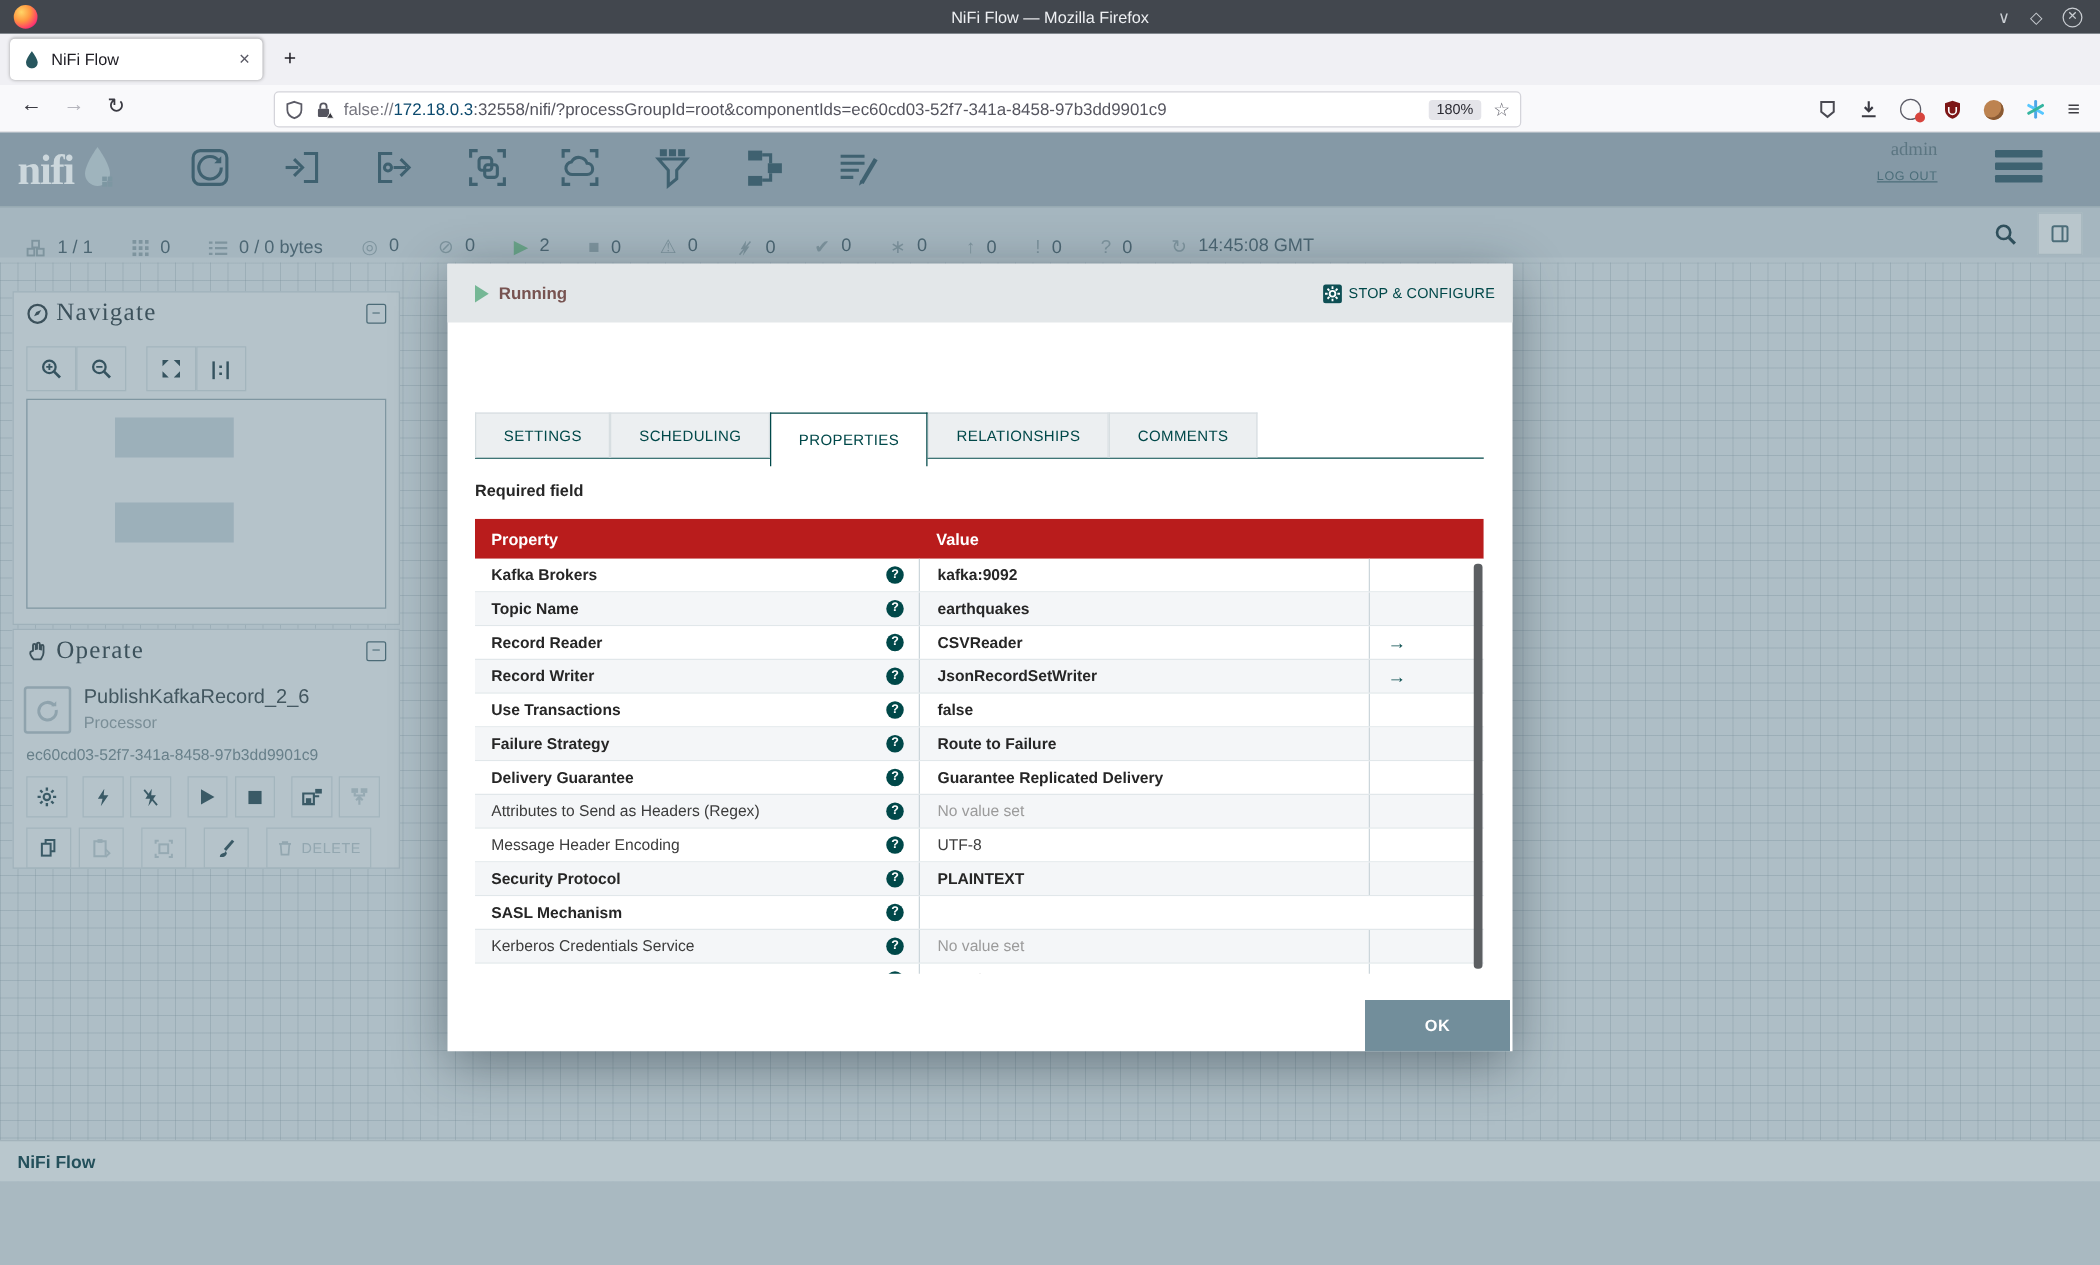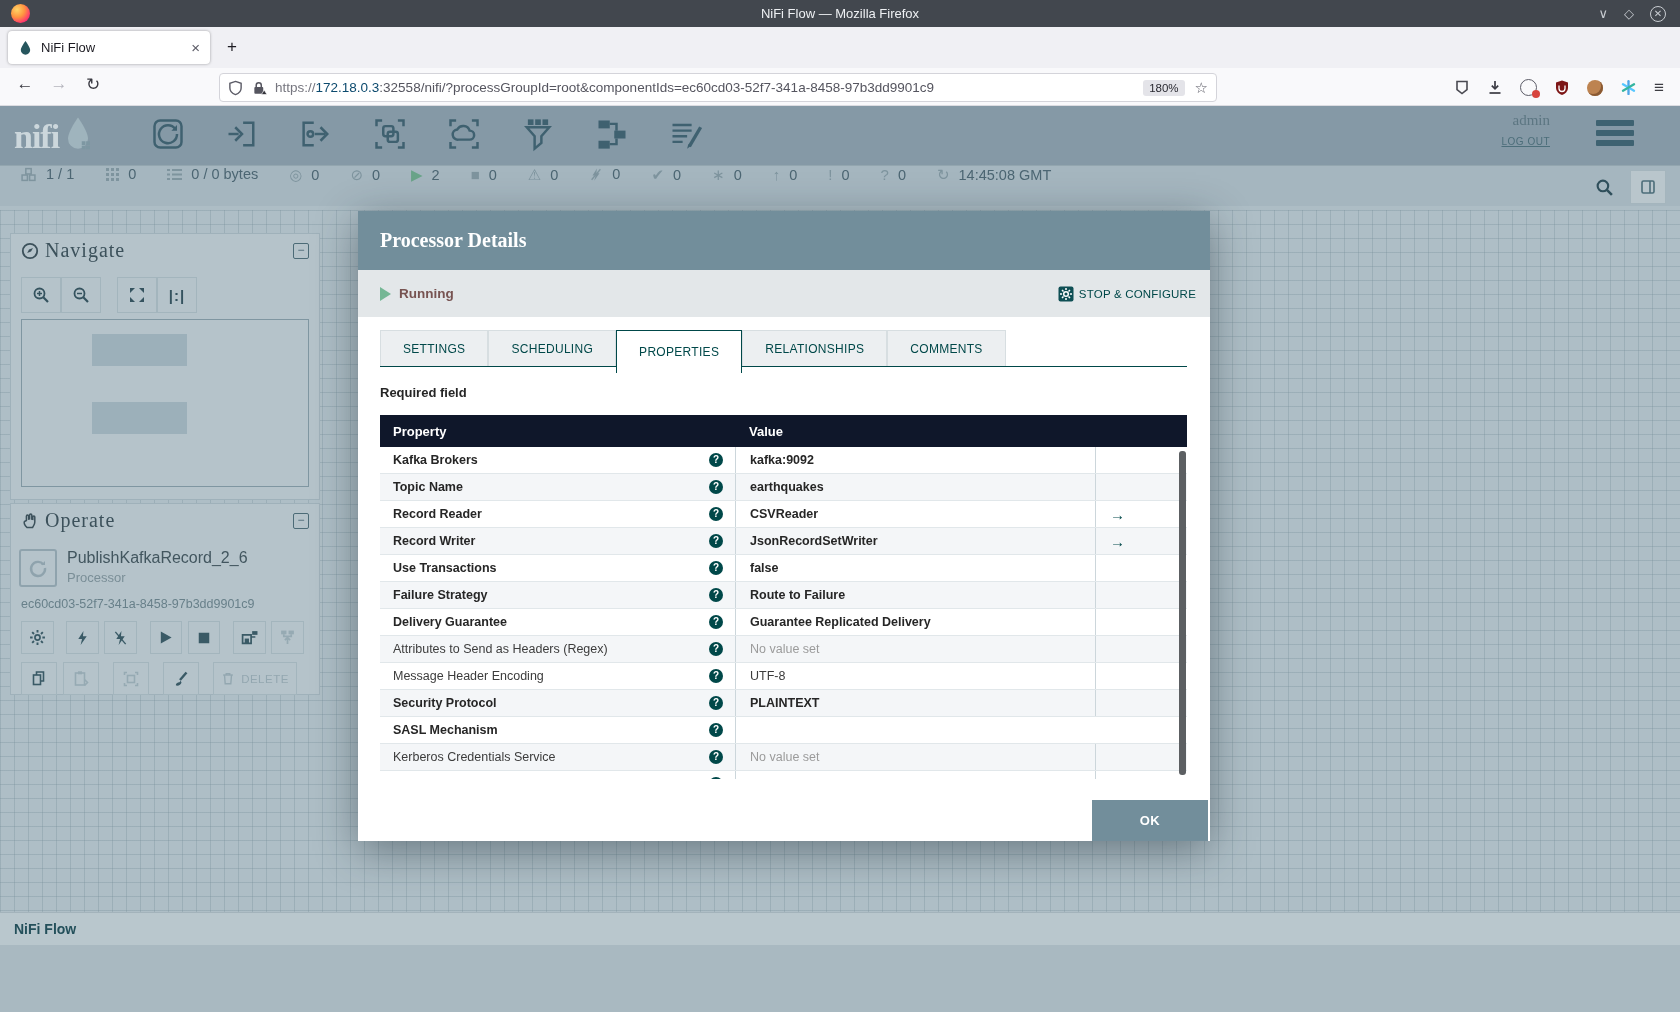--- a/index.html
+++ b/index.html
@@ -150,7 +150,7 @@
     <rect x="2.5" y="7" width="9.5" height="7" rx="1" fill="#55555f"></rect>
     <path d="M10 15l3-5 3 5z" fill="#33333a" stroke="#fff" stroke-width=".7"></path>
   </svg>
-  <div class="url-text"><span class="url-scheme">https://</span><span class="url-host">172.18.0.3</span><span class="url-rest">:32558/nifi/?processGroupId=root&amp;componentIds=ec60cd03-52f7-341a-8458-97b3dd9901c9</span></div>
+  <div class="url-text"><span class="url-scheme">false://</span><span class="url-host">172.18.0.3</span><span class="url-rest">:32558/nifi/?processGroupId=root&amp;componentIds=ec60cd03-52f7-341a-8458-97b3dd9901c9</span></div>
   <span class="zoom-badge">180%</span>
   <span class="star">☆</span>
 </div>

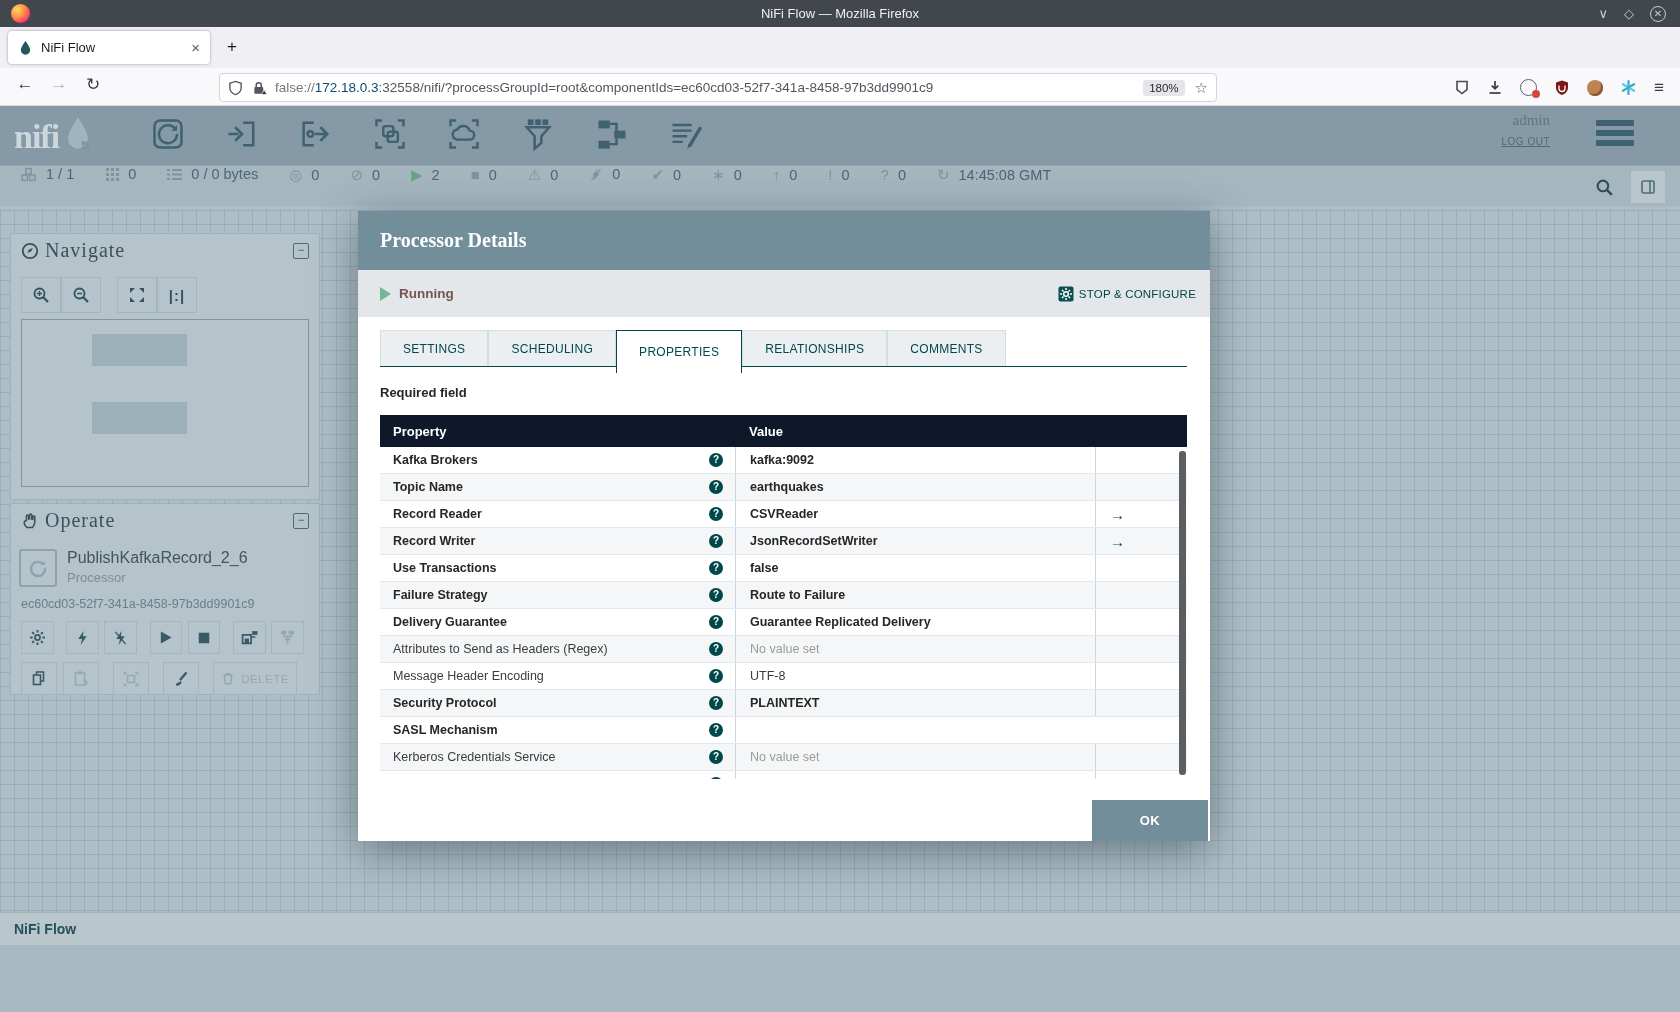--- a/index.html
+++ b/index.html
@@ -46,7 +46,7 @@
 .hdr-logout{font-size:10px;color:#4c6e7a;text-decoration:underline;margin-top:7px;letter-spacing:.5px}
 .hdr-menu{position:absolute;right:46px;top:120px;width:38px}
 .hdr-menu i{display:block;height:6px;background:#3e6271;border-radius:1px;margin-bottom:4px}
-.statusbar{position:absolute;left:0;top:165px;width:1680px;height:41px;background:#a5b6bf;border-top:1px solid #93a6af;display:flex;align-items:flex-start;padding-left:20px}
+.statusbar{position:absolute;left:0;top:165px;width:1680px;height:41px;background:#a5b6bf;border-top:1px solid #93a6af;display:flex;align-items:flex-end;padding-left:20px}
 .sitem{display:flex;align-items:center;margin-right:31px;white-space:nowrap}
 .sicon{color:#7e949e;font-size:15px;display:flex;align-items:center}
 .sicon.running{color:#6aa489}

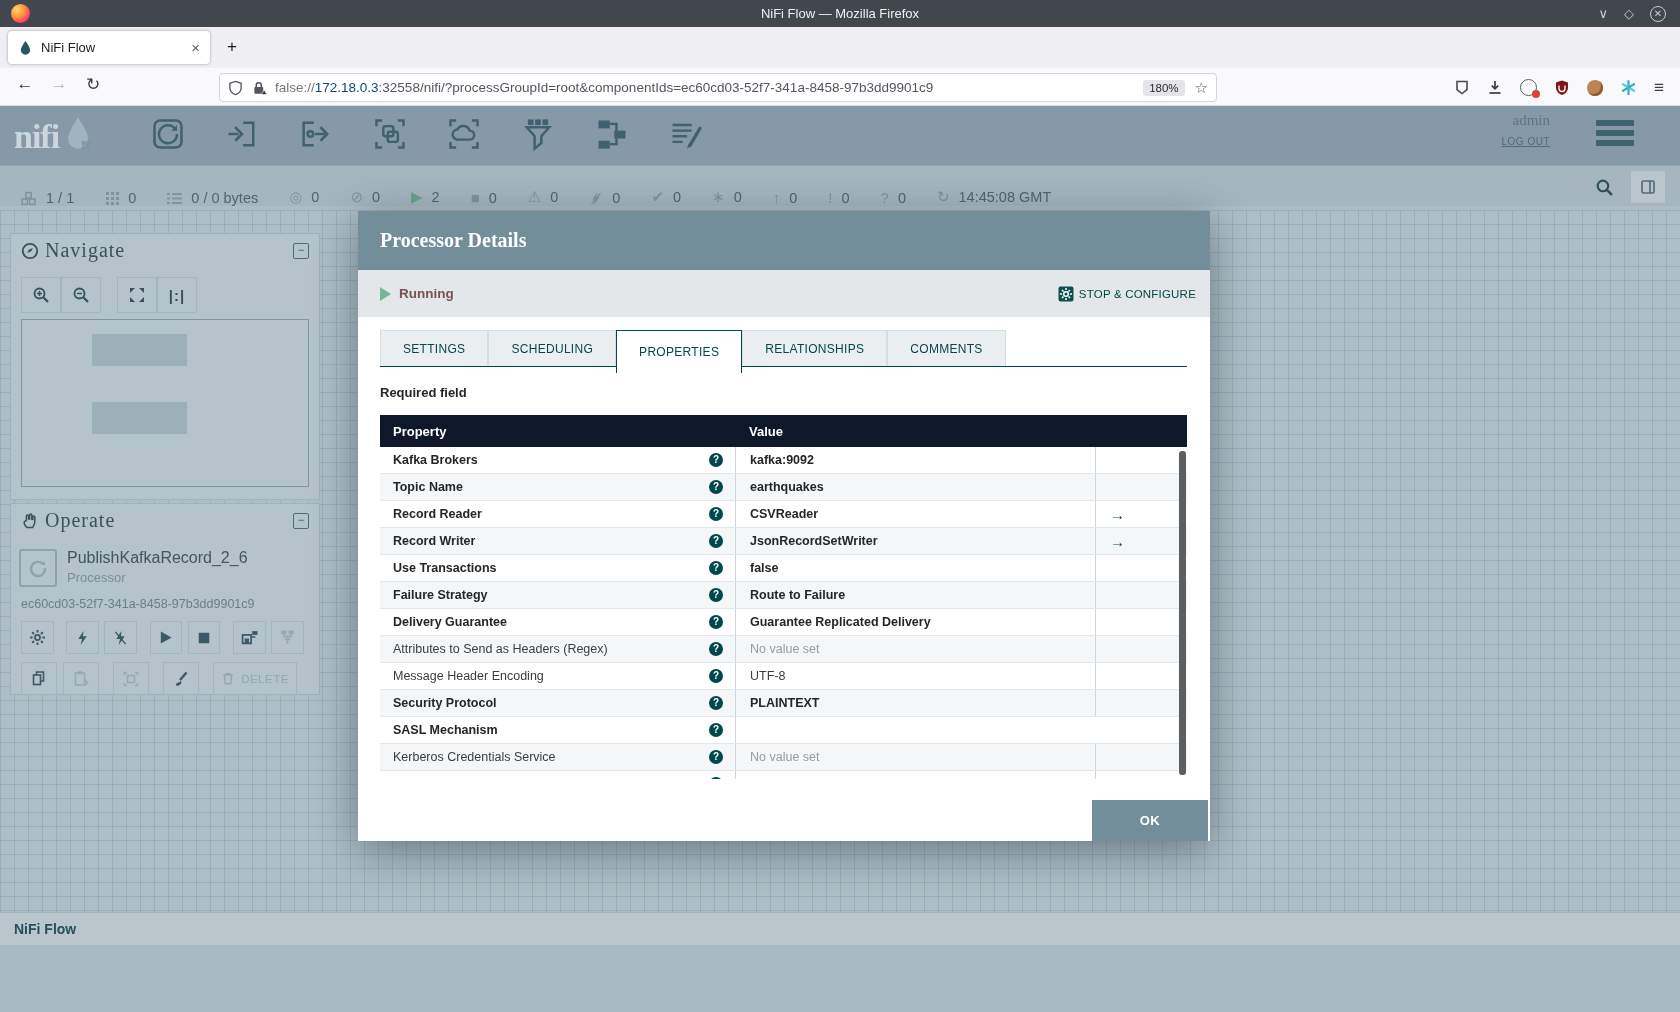--- a/index.html
+++ b/index.html
@@ -545,9 +545,6 @@
 </div>
 
 <div class="modal">
-  <div class="modal-hd">
-    <span class="modal-title slab">Processor Details</span>
-  </div>
   <div class="modal-status">
     <span class="run-tri"></span>
     <span class="run-label">Running</span>

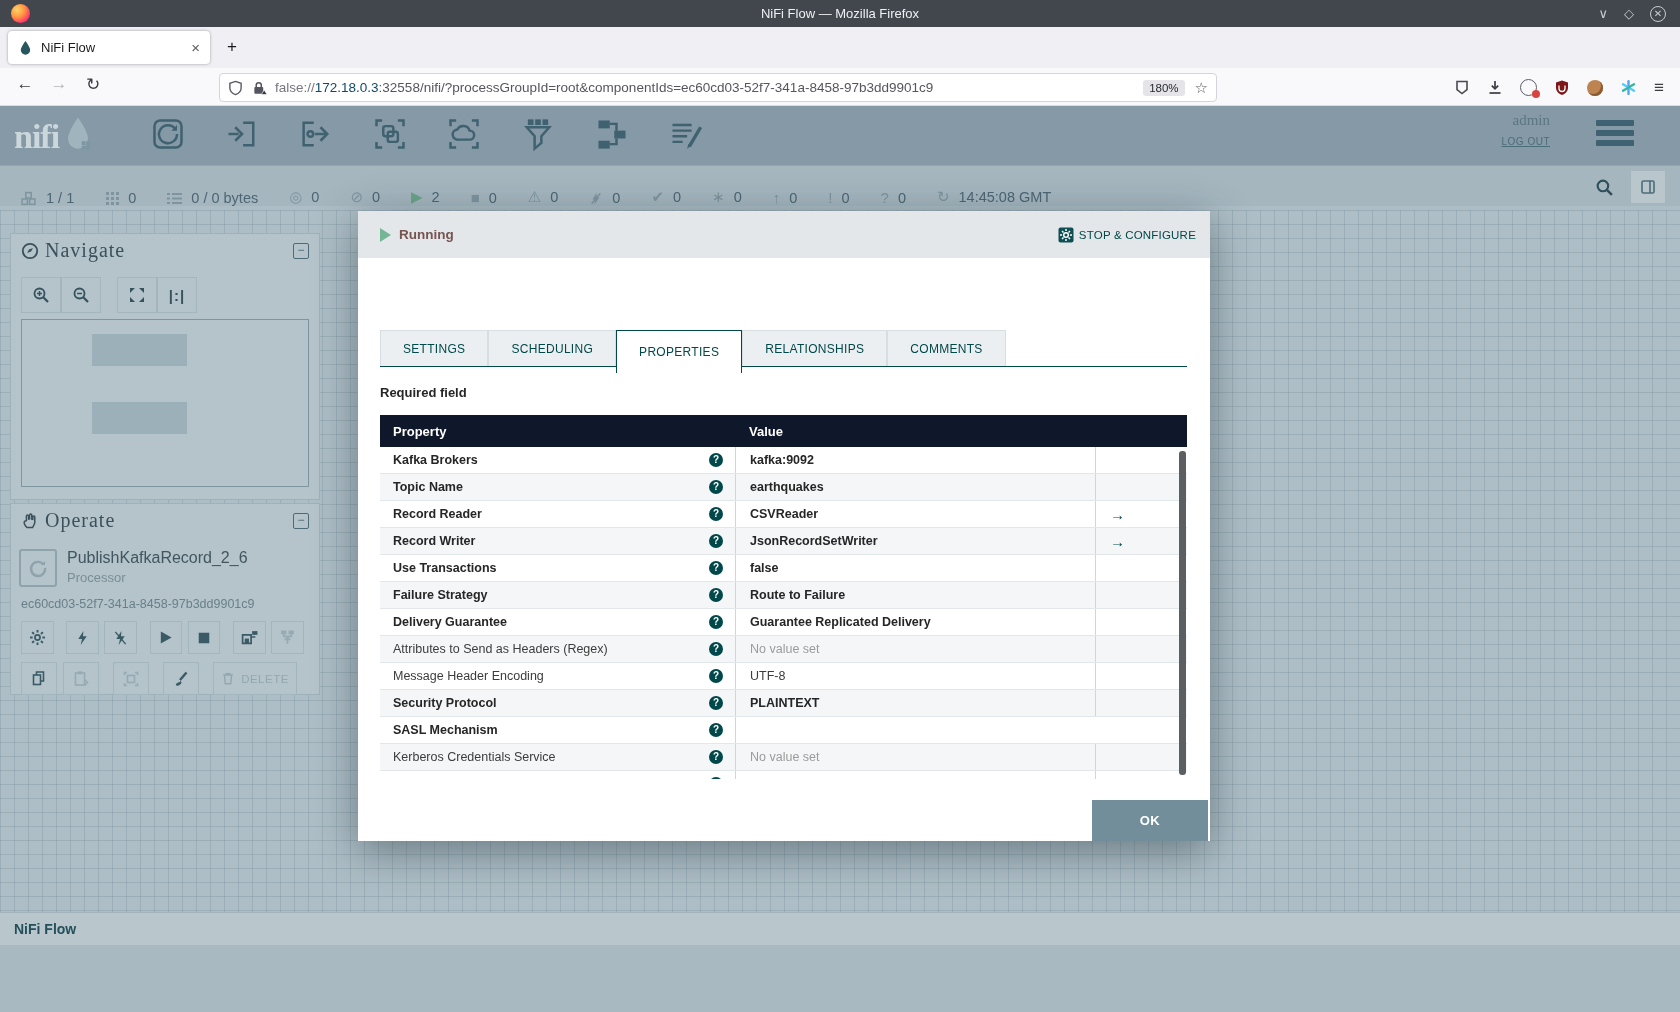--- a/index.html
+++ b/index.html
@@ -96,7 +96,7 @@
 .mtab.active{height:43px;background:#fff;border:1px solid #004849;border-bottom:none;z-index:2}
 .req-note{position:absolute;left:22px;top:174px;font-size:13px;font-weight:bold;color:#262626}
 .ptable{position:absolute;left:22px;top:204px;width:807px;height:364px;overflow:hidden}
-.ptable-hd{height:32px;background:#0f172a;display:flex;color:#fff;font-size:13px;font-weight:bold;align-items:center}
+.ptable-hd{height:32px;background:#b91c1c;display:flex;color:#fff;font-size:13px;font-weight:bold;align-items:center}
 .ptable-hd .h1{width:355px;padding-left:13px}
 .ptable-hd .h2{width:360px;padding-left:14px}
 .prow{display:flex;height:27px;align-items:center;border-bottom:1px solid #e1e7ea;background:#fff;font-size:12.5px;color:#3c3c3c}

